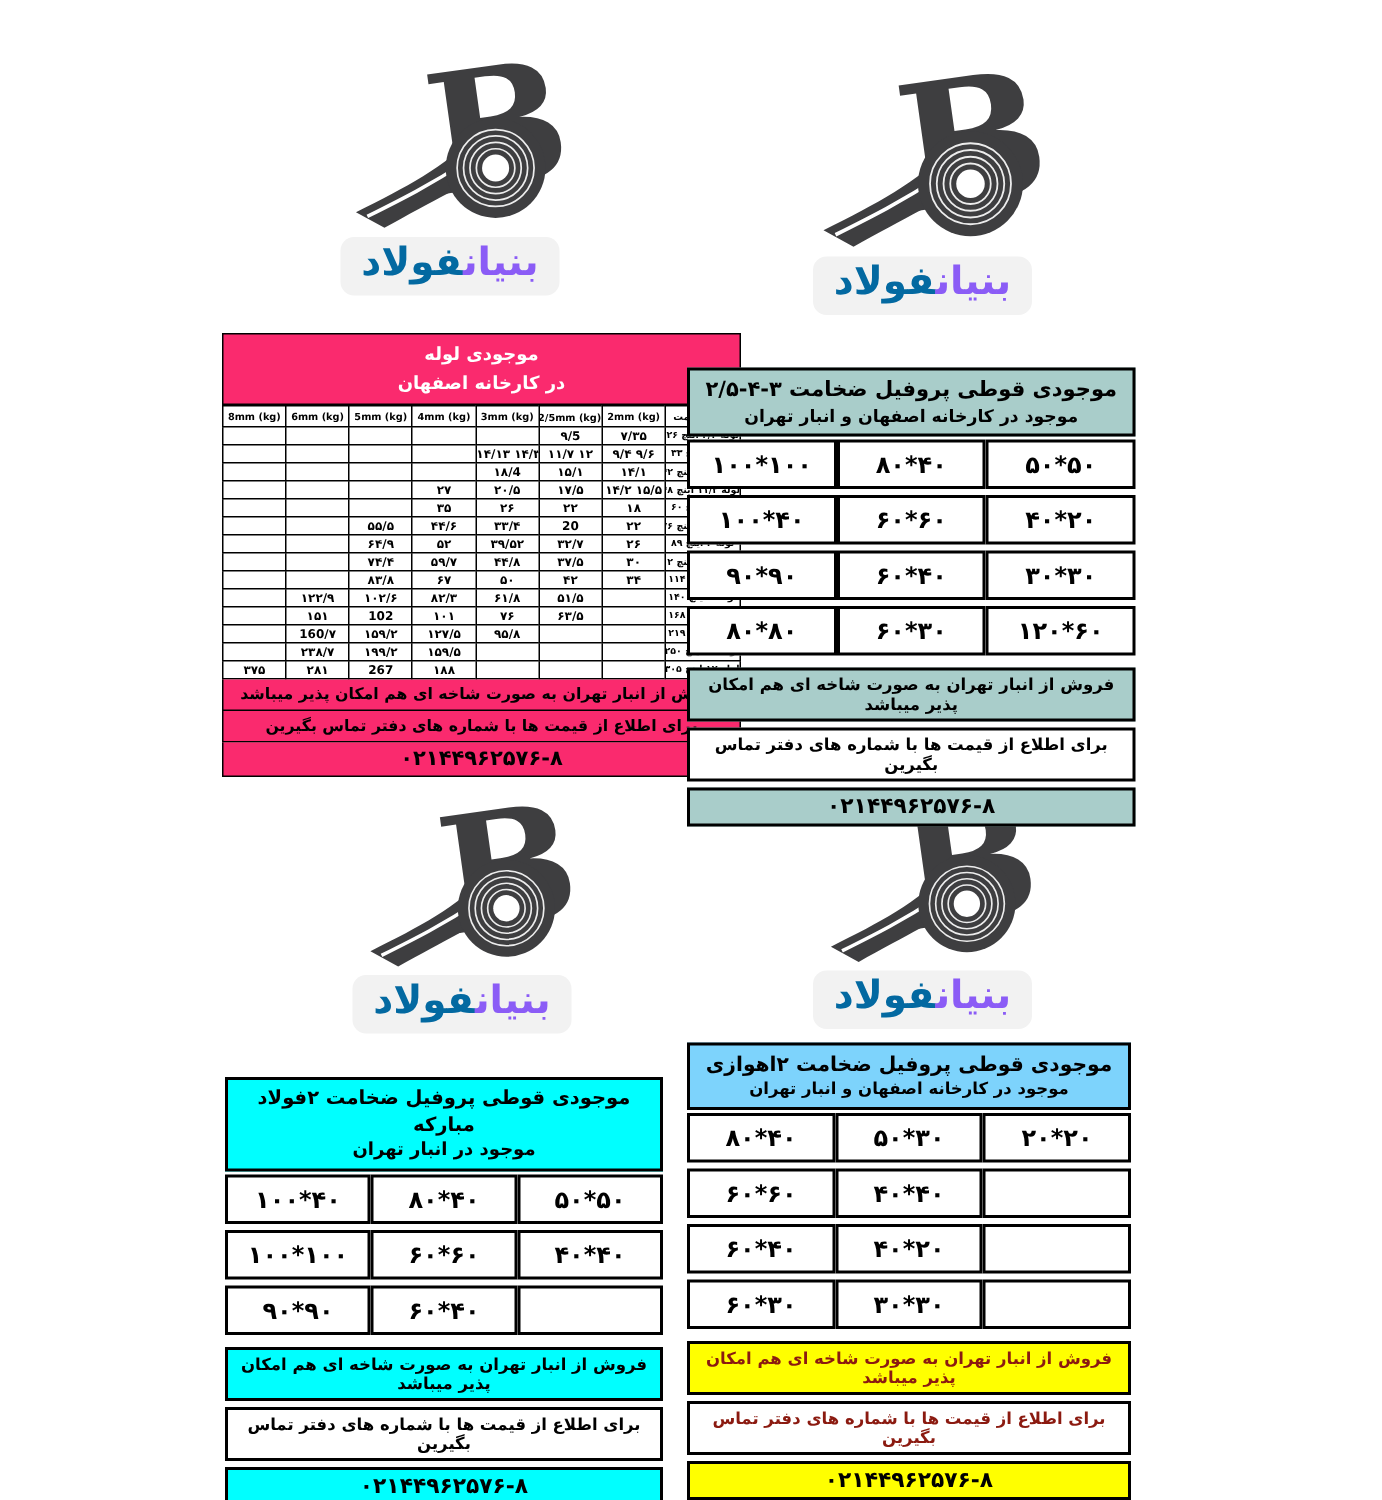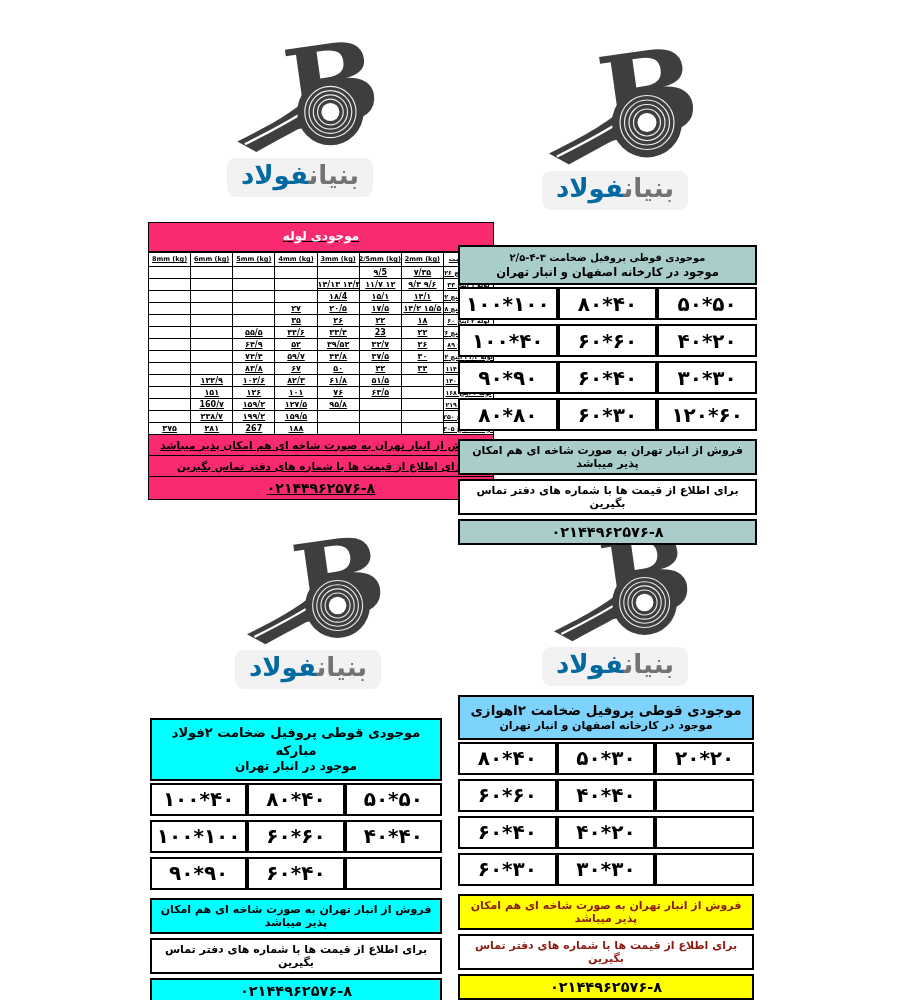--- a/index.html
+++ b/index.html
@@ -12,7 +12,7 @@
   .wordmark { display: inline-block; background: #f2f2f2; border-radius: 9px;
     padding: 3px 14px 6px 14px; font-weight: bold; font-size: 26px;
     direction: rtl; line-height: 1.15; margin-top: 2px; }
-  .brand-red  { color: #737373; }
+  .brand-red  { color: #8b5cf6; }
   .brand-gray { color: #0369a1; }
 
   

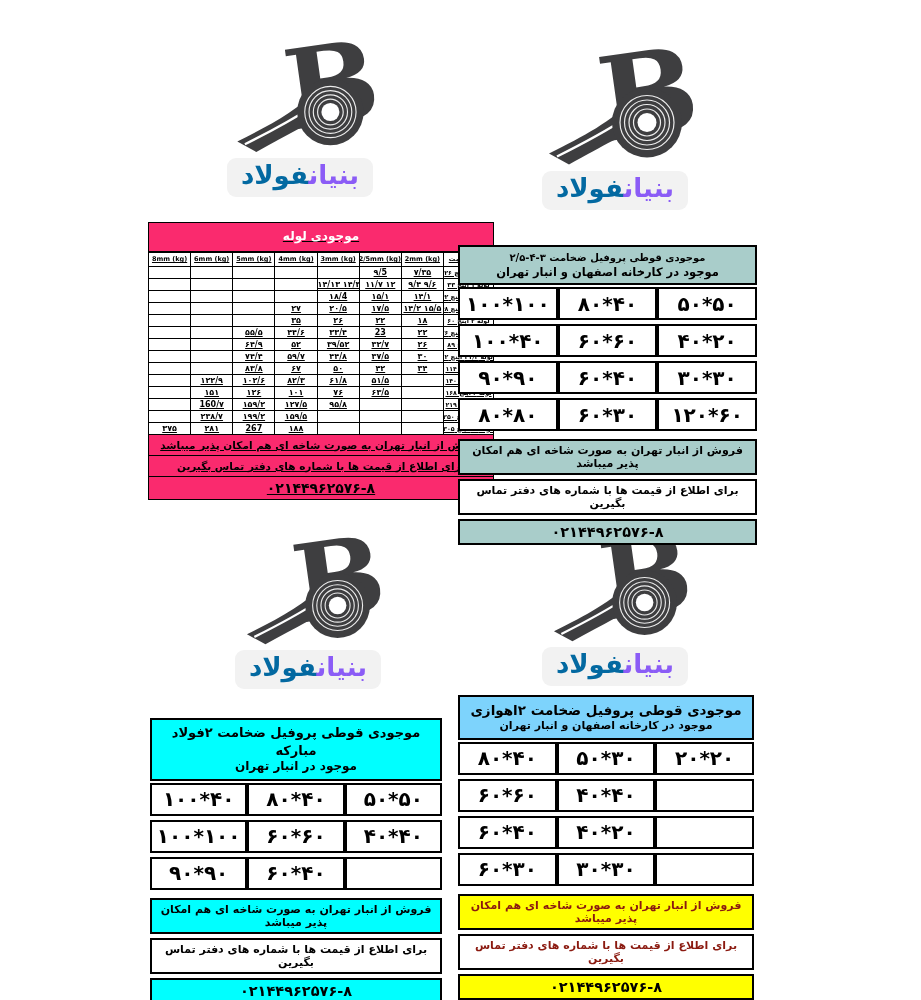--- a/index.html
+++ b/index.html
@@ -19,7 +19,7 @@
   .sheet { position: absolute; }
 
   
-  .t-pipe { left: 148px; top: 222px; width: 346px; text-decoration: underline; }
+  .t-pipe { left: 148px; top: 222px; width: 346px; }
   .pink-title { background: #fa2a6e; border: 1px solid #000; color: #fff;
     font-weight: bold; text-align: center; font-size: 12px; padding: 4px 0 5px 0; }
   .pink-title div { line-height: 1.55; }

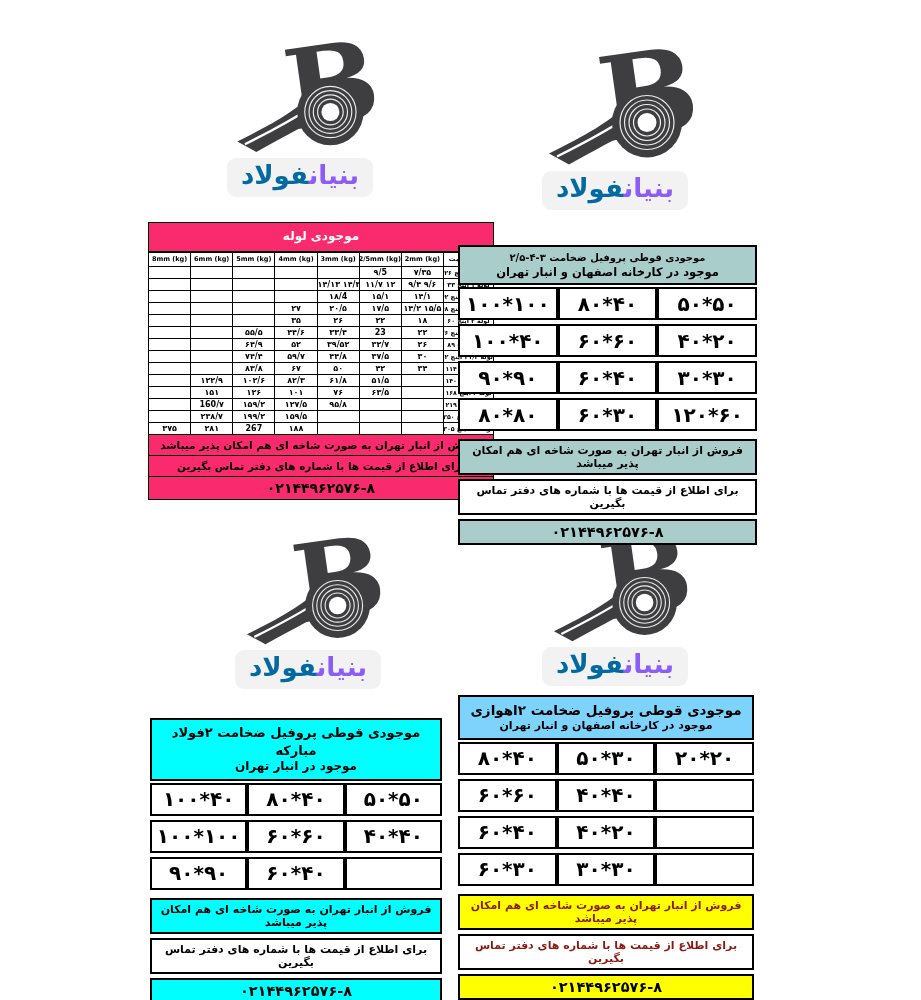--- a/index.html
+++ b/index.html
@@ -142,6 +142,7 @@
 <div class="sheet t-pipe">
   <div class="pink-title">
     <div>موجودی لوله</div>
+    <div>در کارخانه اصفهان</div>
   </div>
   <table>
     <thead>

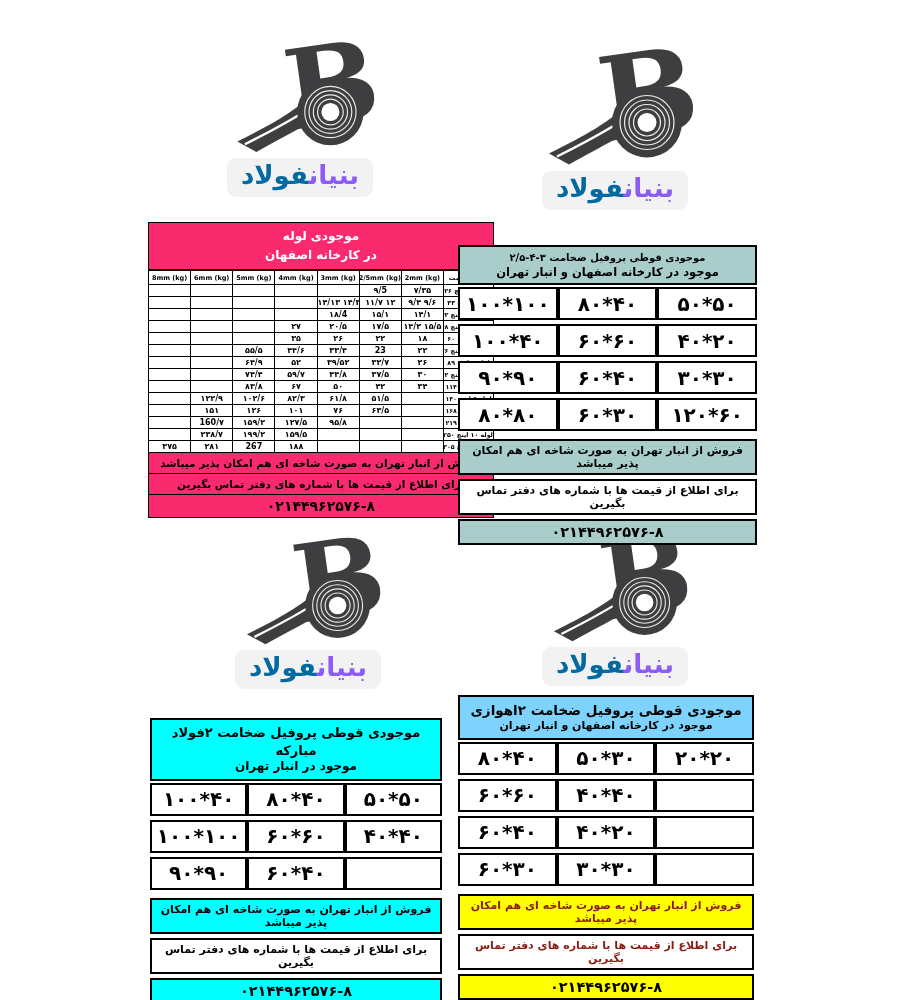--- a/index.html
+++ b/index.html
@@ -38,7 +38,7 @@
   
   .size-title { border: 2px solid #000; text-align: center; font-weight: bold;
     color: #000; direction: rtl; padding: 4px 2px; }
-  .size-title .l1 { font-size: 10px; line-height: 1.35; }
+  .size-title .l1 { font-size: 14px; line-height: 1.35; }
   .size-title .l2 { font-size: 11.5px; line-height: 1.3; }
   table.sgrid { width: 100%; border-collapse: separate; border-spacing: 0 4px;
     direction: ltr; table-layout: fixed; margin-top: -2px; }

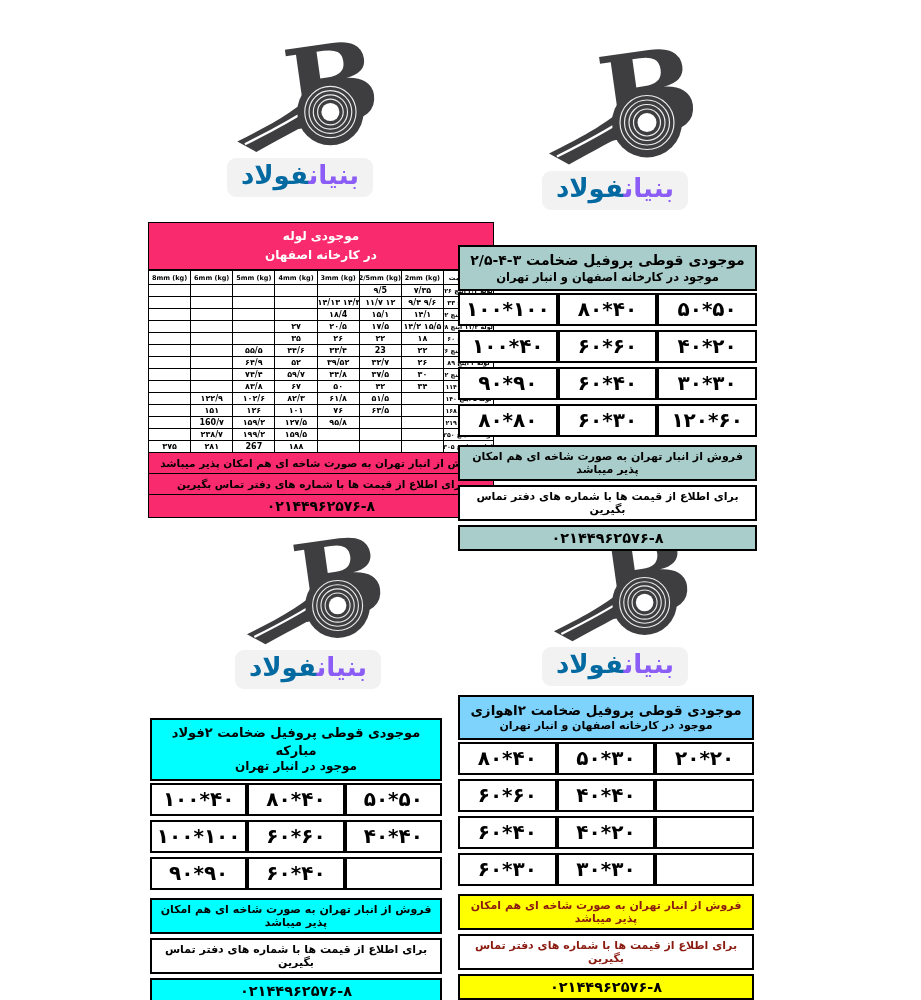--- a/index.html
+++ b/index.html
@@ -43,7 +43,7 @@
   table.sgrid { width: 100%; border-collapse: separate; border-spacing: 0 4px;
     direction: ltr; table-layout: fixed; margin-top: -2px; }
   table.sgrid td { border: 2px solid #000; background: #fff; text-align: center;
-    font-weight: bold; font-size: 20px; letter-spacing: 2px; height: 33px;
+    font-weight: bold; font-size: 16px; letter-spacing: 2px; height: 33px;
     direction: ltr; }
   table.sgrid td + td { border-left: 2px solid #000; }
   .size-foot div { border: 2px solid #000; font-weight: bold; text-align: center;

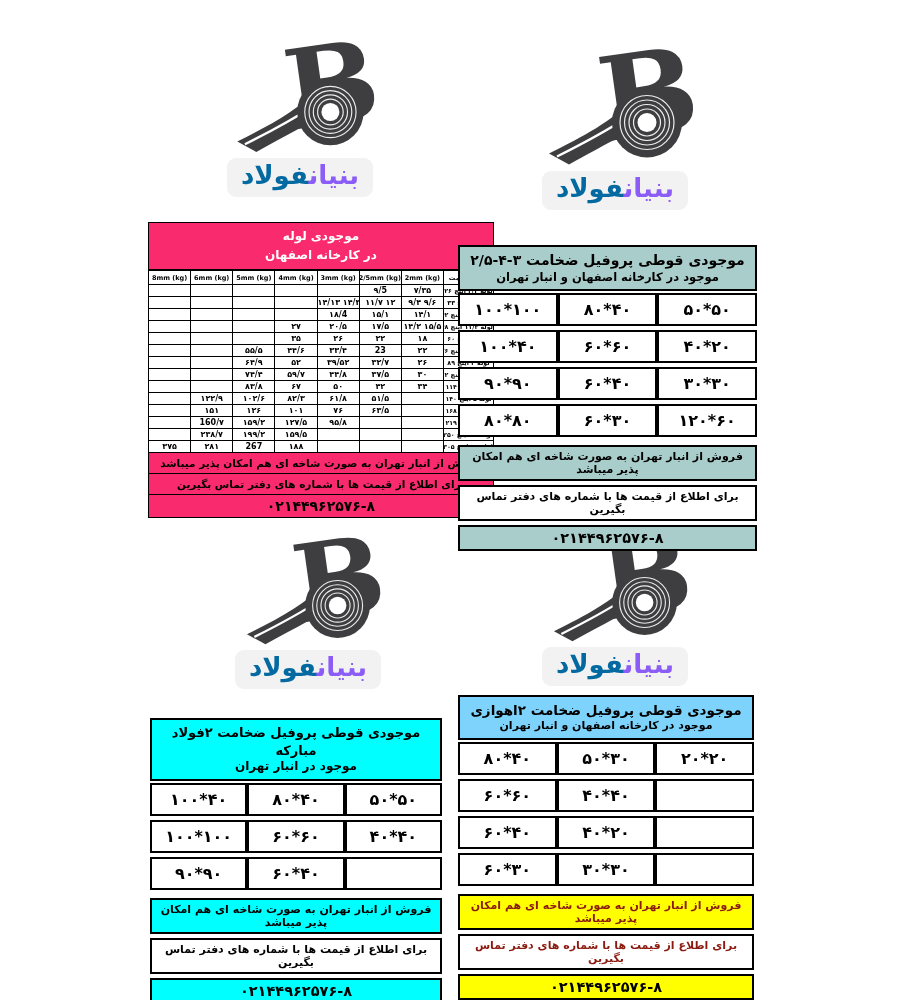--- a/index.html
+++ b/index.html
@@ -211,7 +211,7 @@
         <tr>
           <td class="rlabel">لوله ۲۱/۲ اینچ ۷۶</td>
           <td class="num">۲۲</td>
-          <td class="num">23</td>
+          <td class="num">20</td>
           <td class="num">۳۳/۴</td>
           <td class="num">۴۴/۶</td>
           <td class="num">۵۵/۵</td>

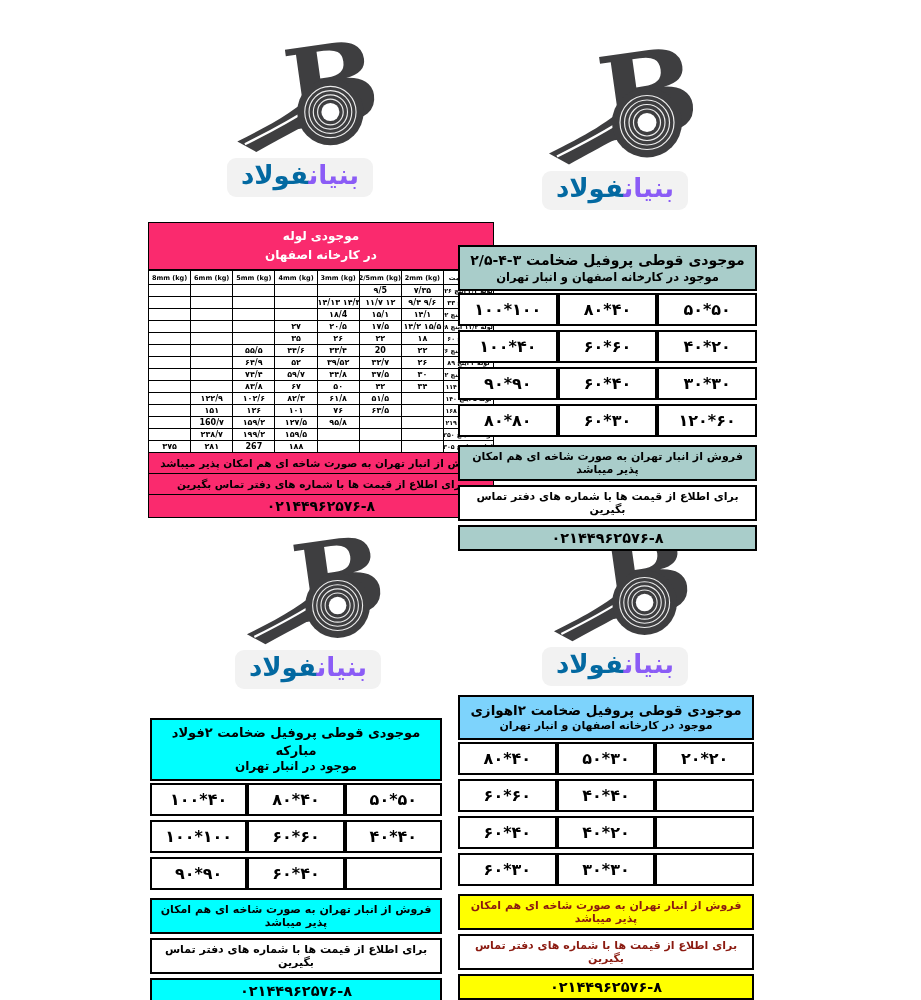--- a/index.html
+++ b/index.html
@@ -264,7 +264,7 @@
           <td class="num">۶۳/۵</td>
           <td class="num">۷۶</td>
           <td class="num">۱۰۱</td>
-          <td class="num">۱۲۶</td>
+          <td class="num">102</td>
           <td class="num">۱۵۱</td>
           <td class="num"></td>
         </tr>

